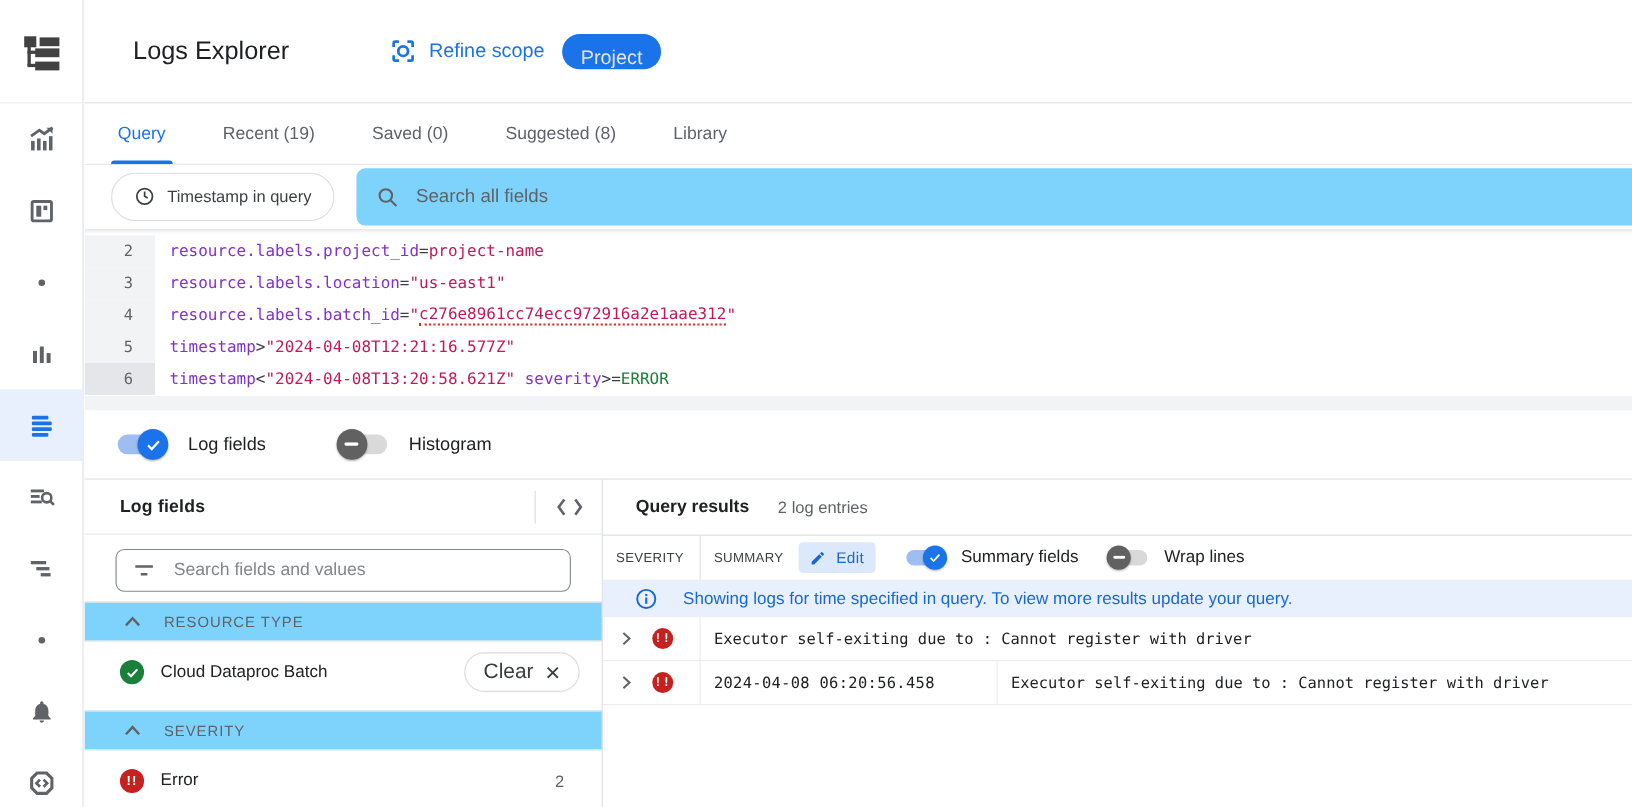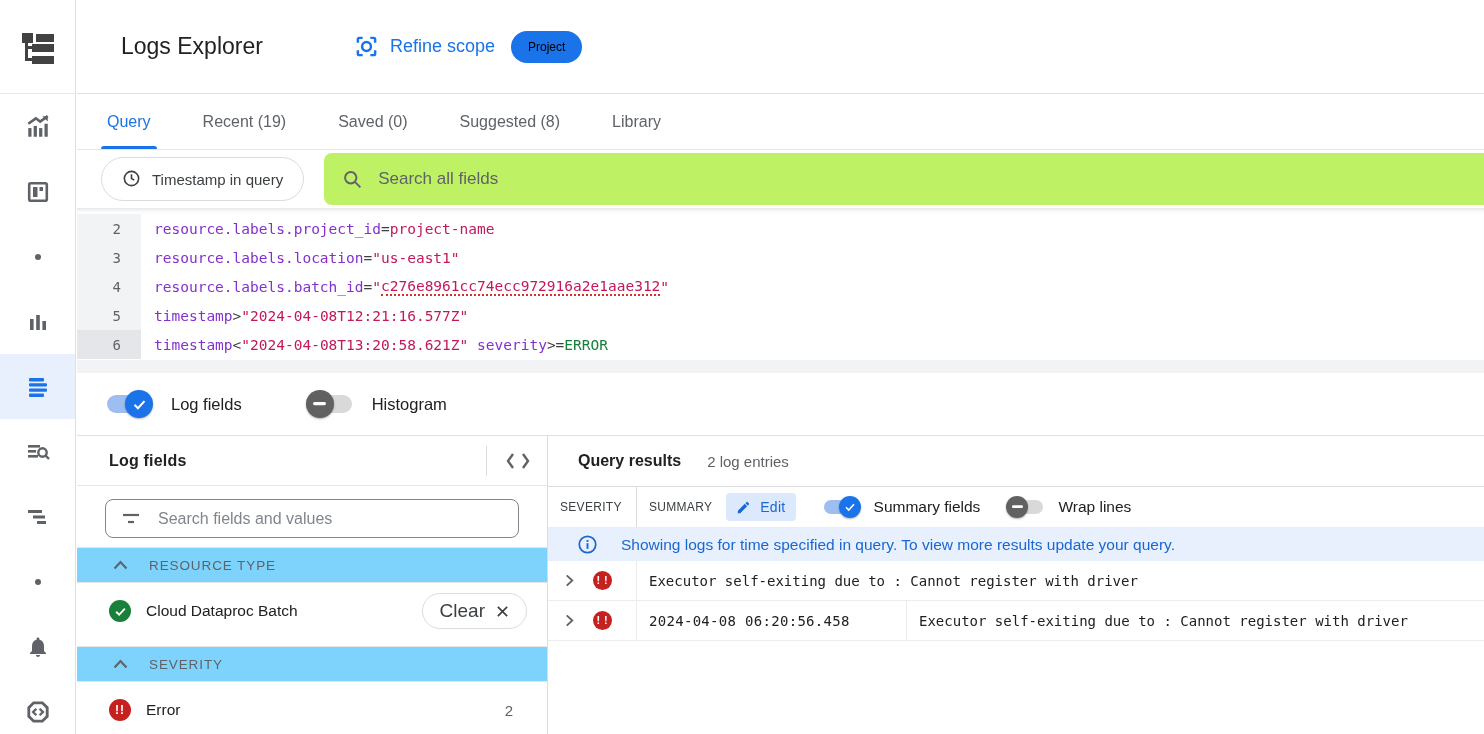--- a/index.html
+++ b/index.html
@@ -18,7 +18,7 @@
   .app-header { flex:none; height:94px; display:flex; align-items:center; padding-left:44px; border-bottom:1px solid #e0e0e0; }
   .app-title { font-size:23px; color:#202124; }
   .refine { display:flex; align-items:center; gap:12px; margin-left:92px; color:#1a73e8; font-size:18px; cursor:pointer; }
-  .scope-chip { margin-left:16px; background:#1a73e8; color:#000000; font-size:12px; height:32px; border-radius:16px; display:flex; align-items:center; padding:0 17px; }
+  .scope-chip { margin-left:16px; background:#1a73e8; color:#e5e5e5; font-size:18px; height:32px; border-radius:16px; display:flex; align-items:flex-end; padding:0 17px; }
 
   .tabs-row { flex:none; height:56px; border-bottom:1px solid #e4e6e8; display:flex; align-items:stretch; padding-left:8px; gap:8px; }
   .tab { padding:0 22px; display:flex; align-items:center; font-size:16px; color:#5f6368; position:relative; cursor:pointer; }

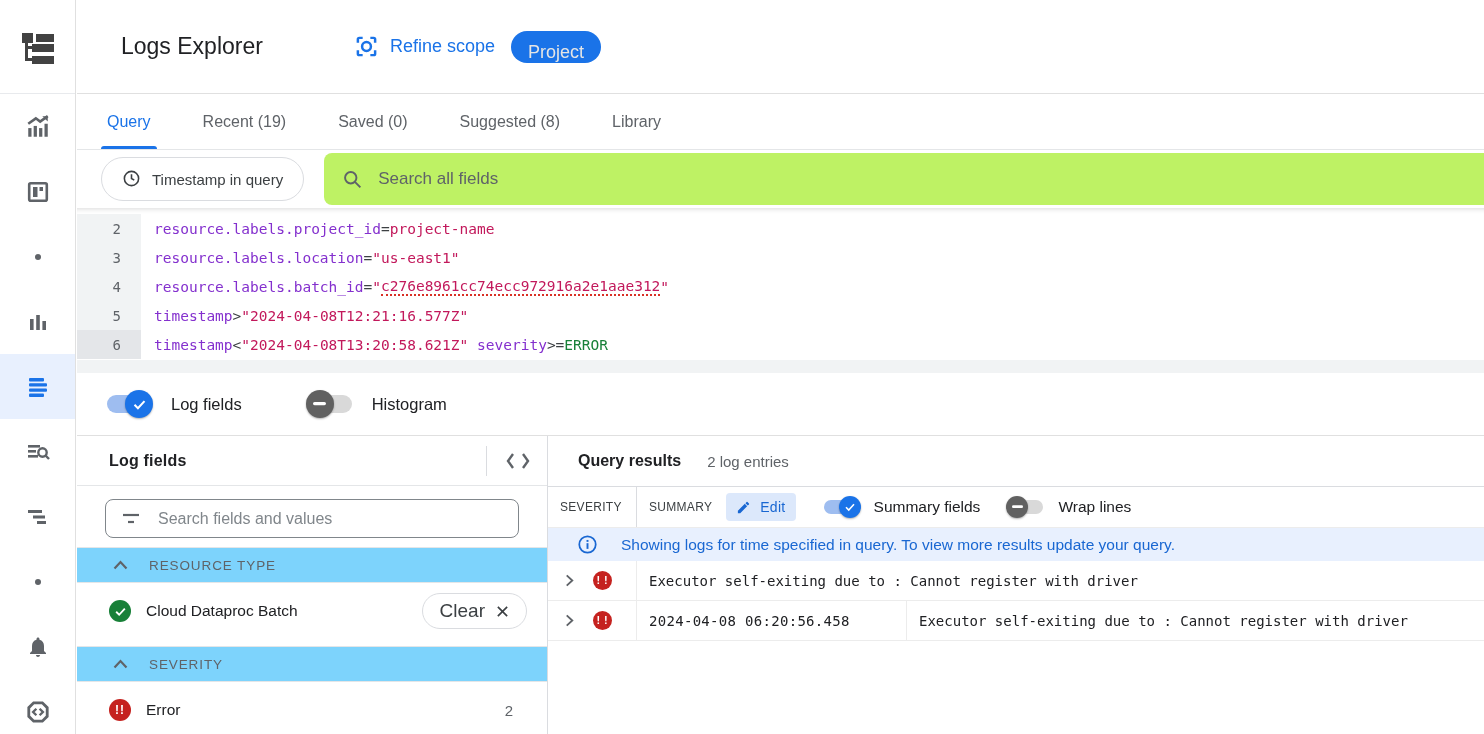--- a/index.html
+++ b/index.html
@@ -27,7 +27,7 @@
 
   .toolbar-row { flex:none; height:58px; display:flex; align-items:center; padding-left:24px; }
   .timestamp-btn { height:44px; border:1px solid #dadce0; border-radius:22px; background:#fff; display:flex; align-items:flex-end; gap:11px; padding:12px 20px; font-size:15px; color:#3c4043; cursor:pointer; }
-  .search-box { flex:1; height:52px; background:#bef264; border-radius:8px 0 0 8px; margin-left:20px; display:flex; align-items:center; gap:15px; padding-left:18px; }
+  .search-box { flex:1; height:52px; background:#7dd3fc; border-radius:8px 0 0 8px; margin-left:20px; display:flex; align-items:center; gap:15px; padding-left:18px; }
   .search-box .ph { color:#5f6368; font-size:17px; }
 
   

